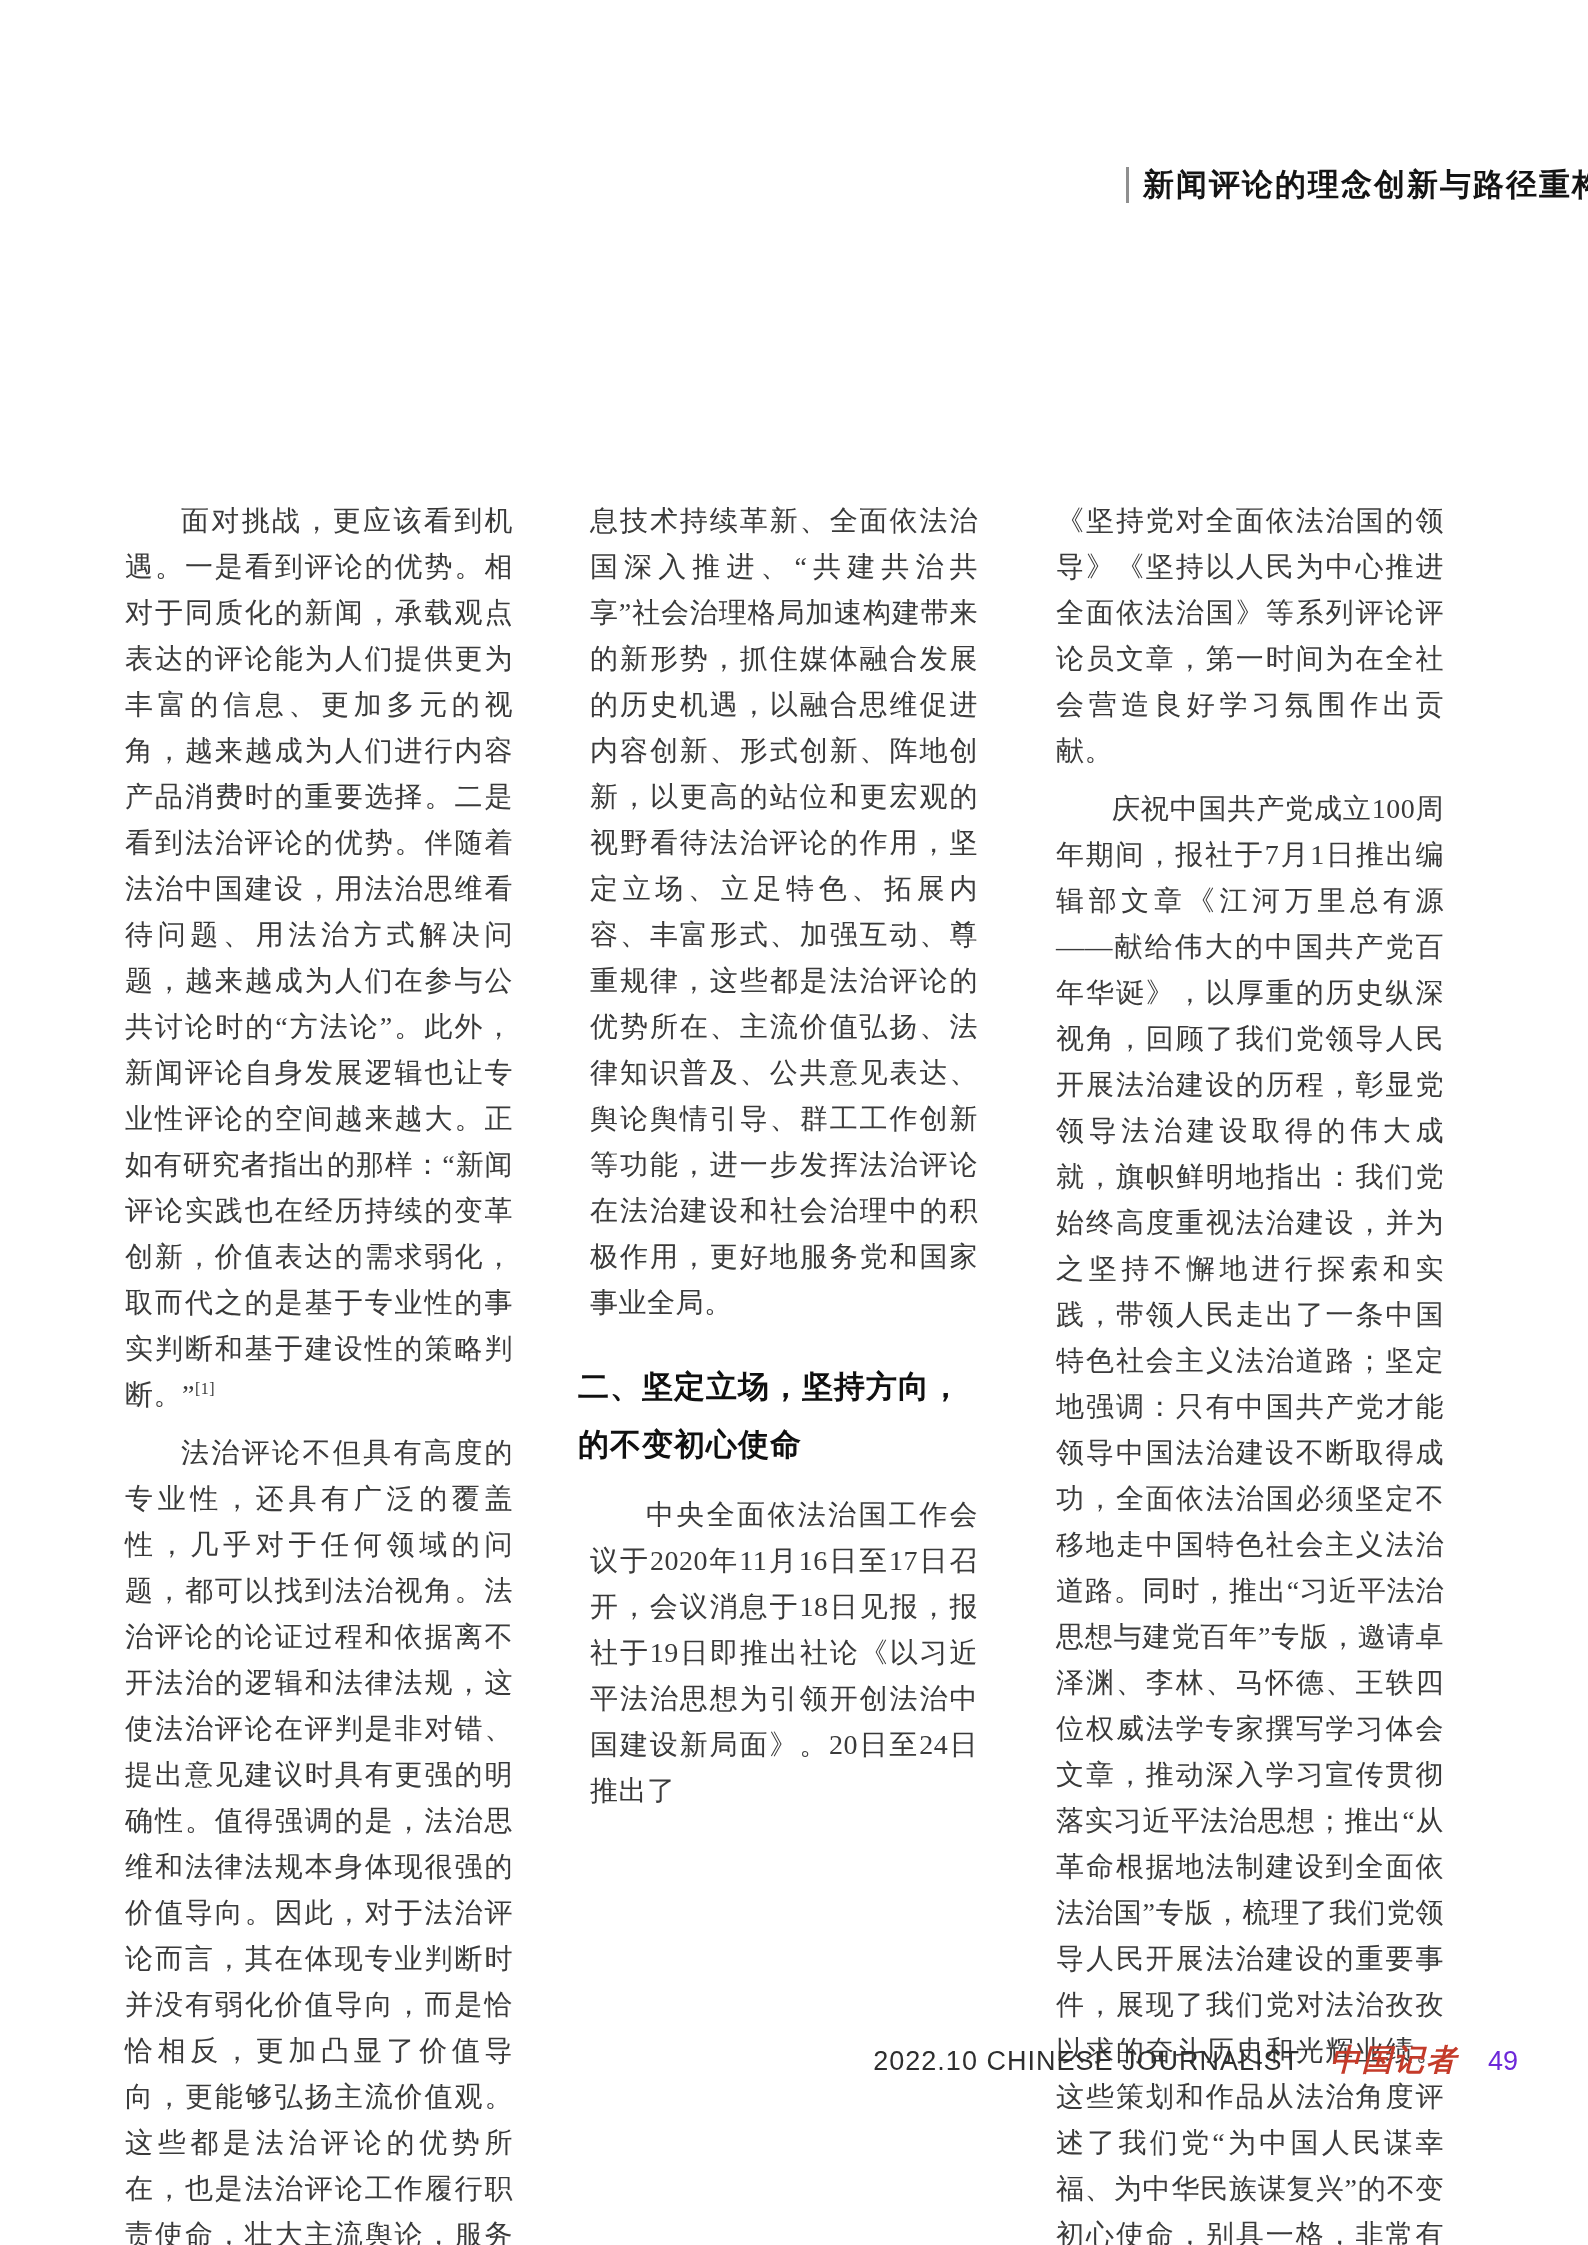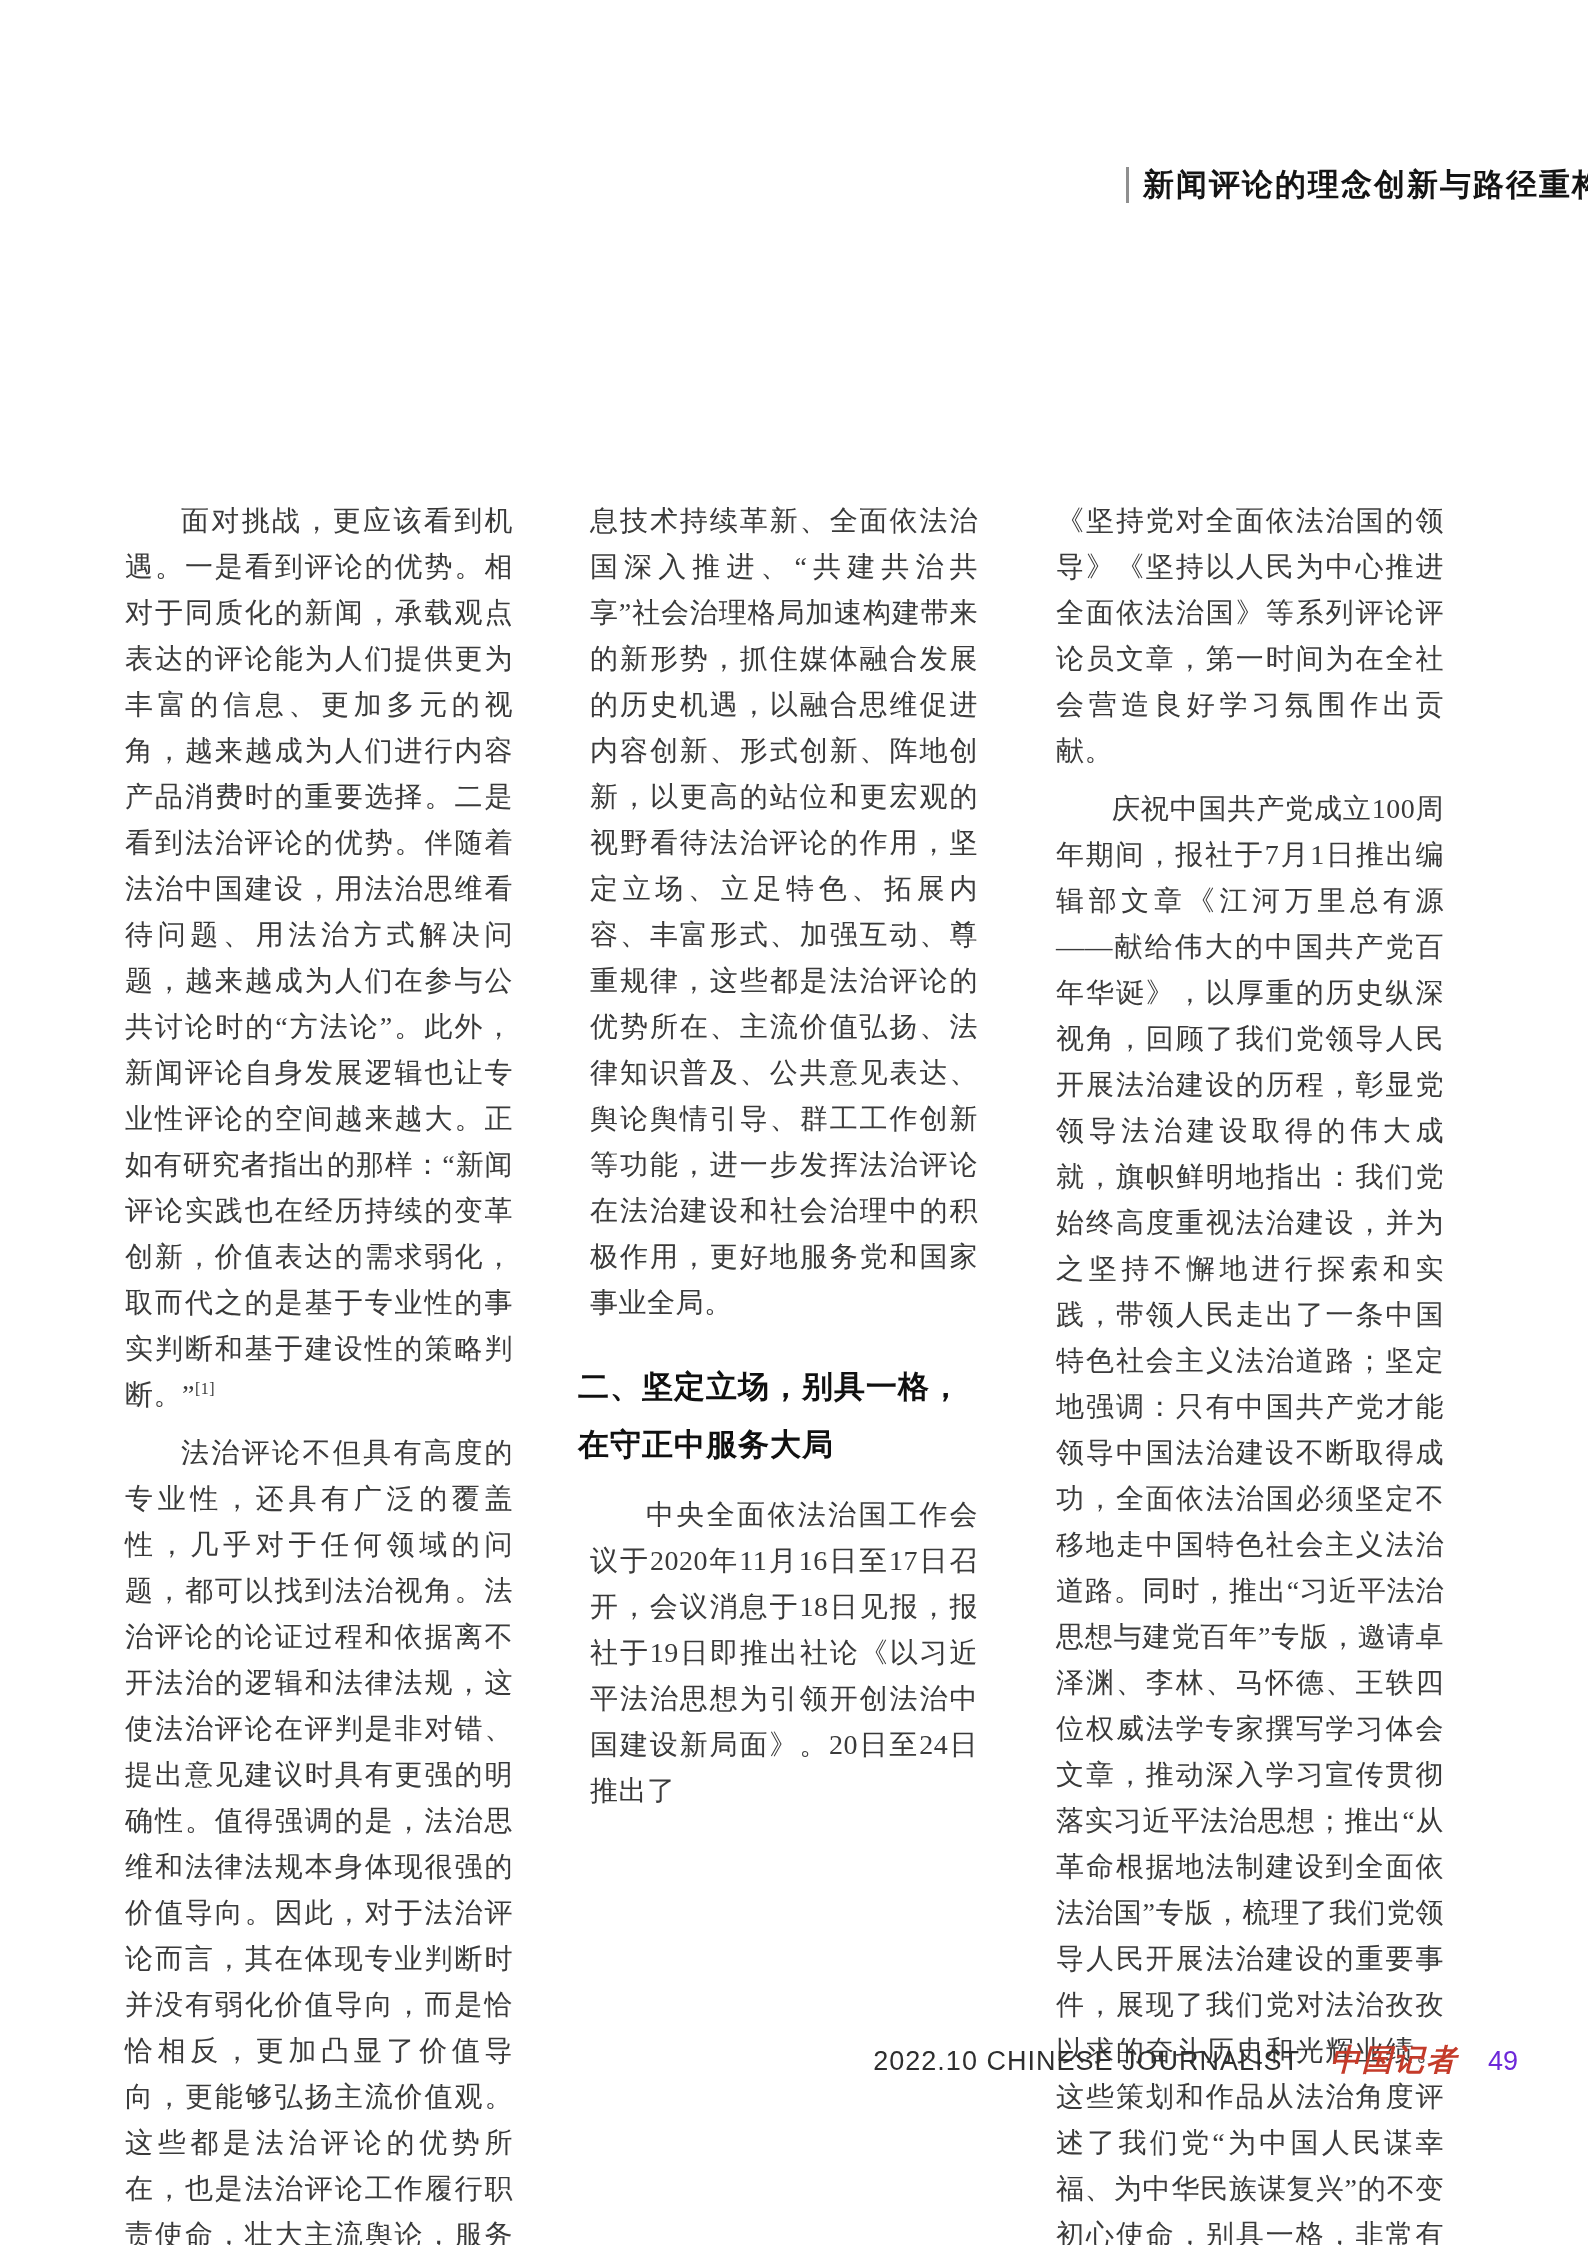--- a/index.html
+++ b/index.html
@@ -83,7 +83,7 @@
 
   <div class="col col-2">
     <p class="para no-indent"><span>息技术持续革新、全面依法治国深入推进、“共建共治共享”社会治理格局加速构建带来的新形势，抓住媒体融合发展的历史机遇，以融合思维促进内容创新、形式创新、阵地创新，以更高的站位和更宏观的视野看待法治评论的作用，坚定立场、立足特色、拓展内容、丰富形式、加强互动、尊重规律，这些都是法治评论的优势所在、主流价值弘扬、法律知识普及、公共意见表达、舆论舆情引导、群工工作创新等功能，进一步发挥法治评论在法治建设和社会治理中的积极作用，更好地服务党和国家事业全局。</span></p>
-    <h2 class="section-heading">二、坚定立场，别具一格，在守正中服务大局</h2>
+    <h2 class="section-heading">二、坚定立场，坚持方向，的不变初心使命</h2>
     <p class="para"><span>中央全面依法治国工作会议于2020年11月16日至17日召开，会议消息于18日见报，报社于19日即推出社论《以习近平法治思想为引领开创法治中国建设新局面》。20日至24日推出了</span></p>
   </div>
 

